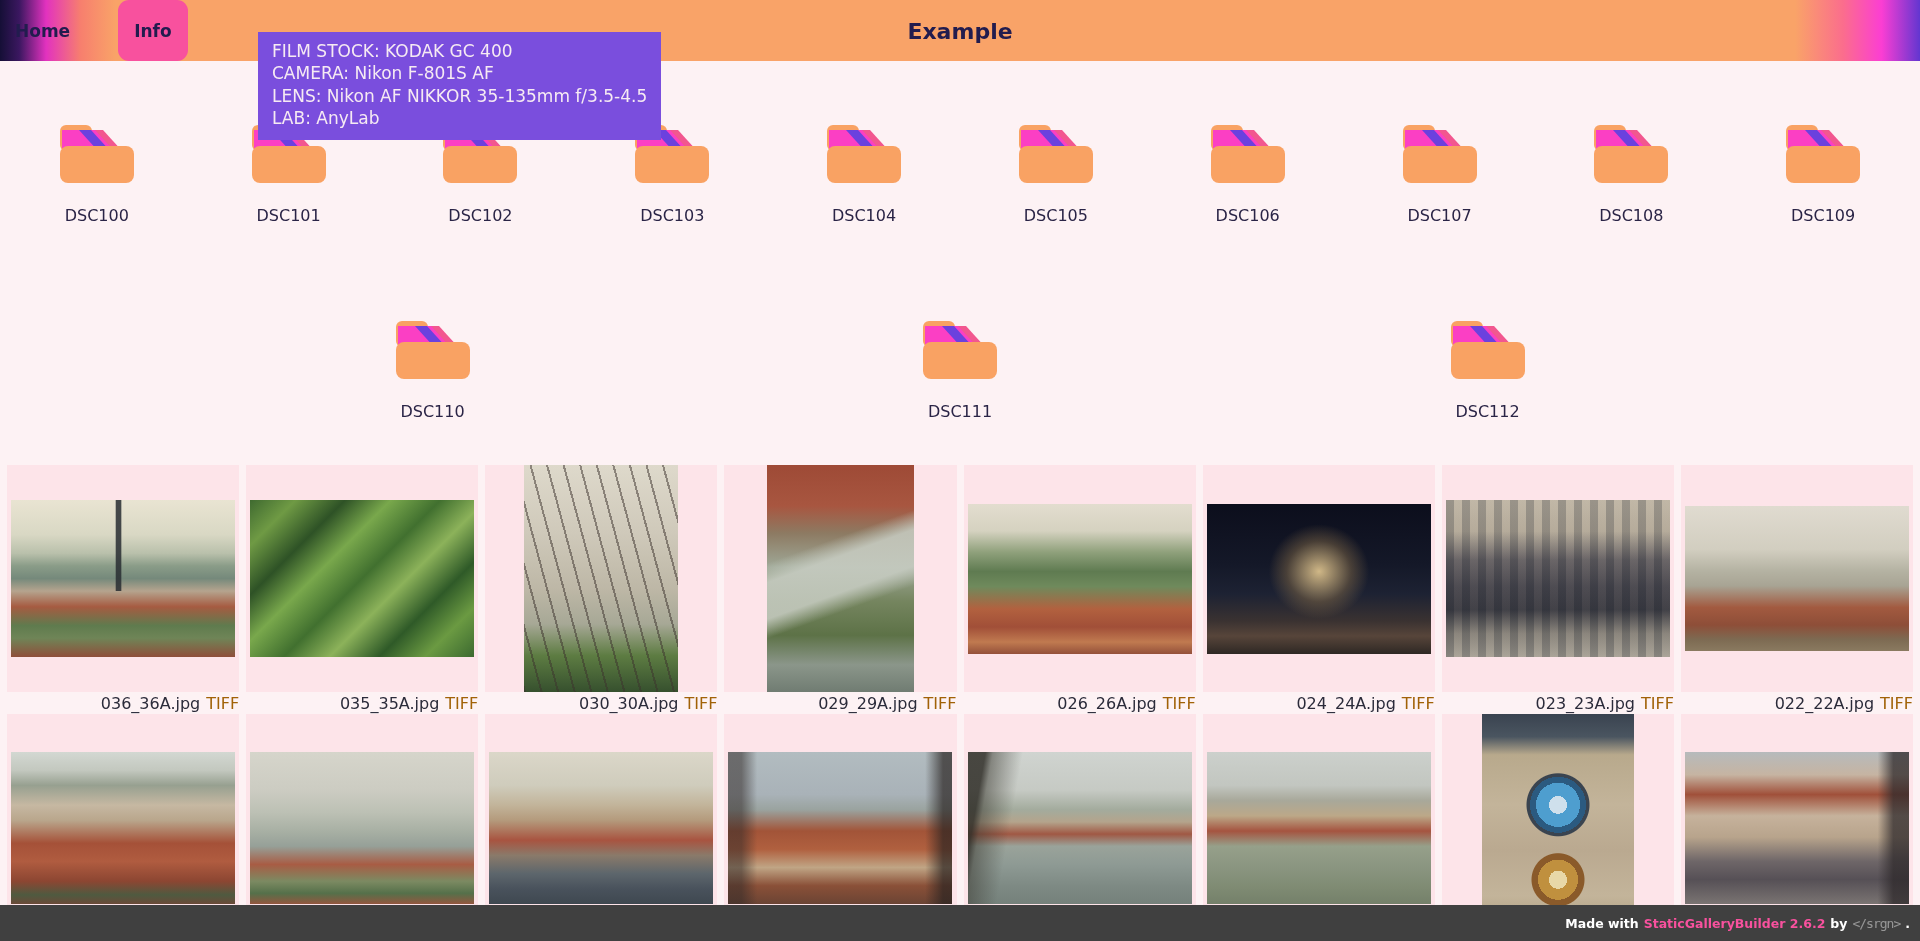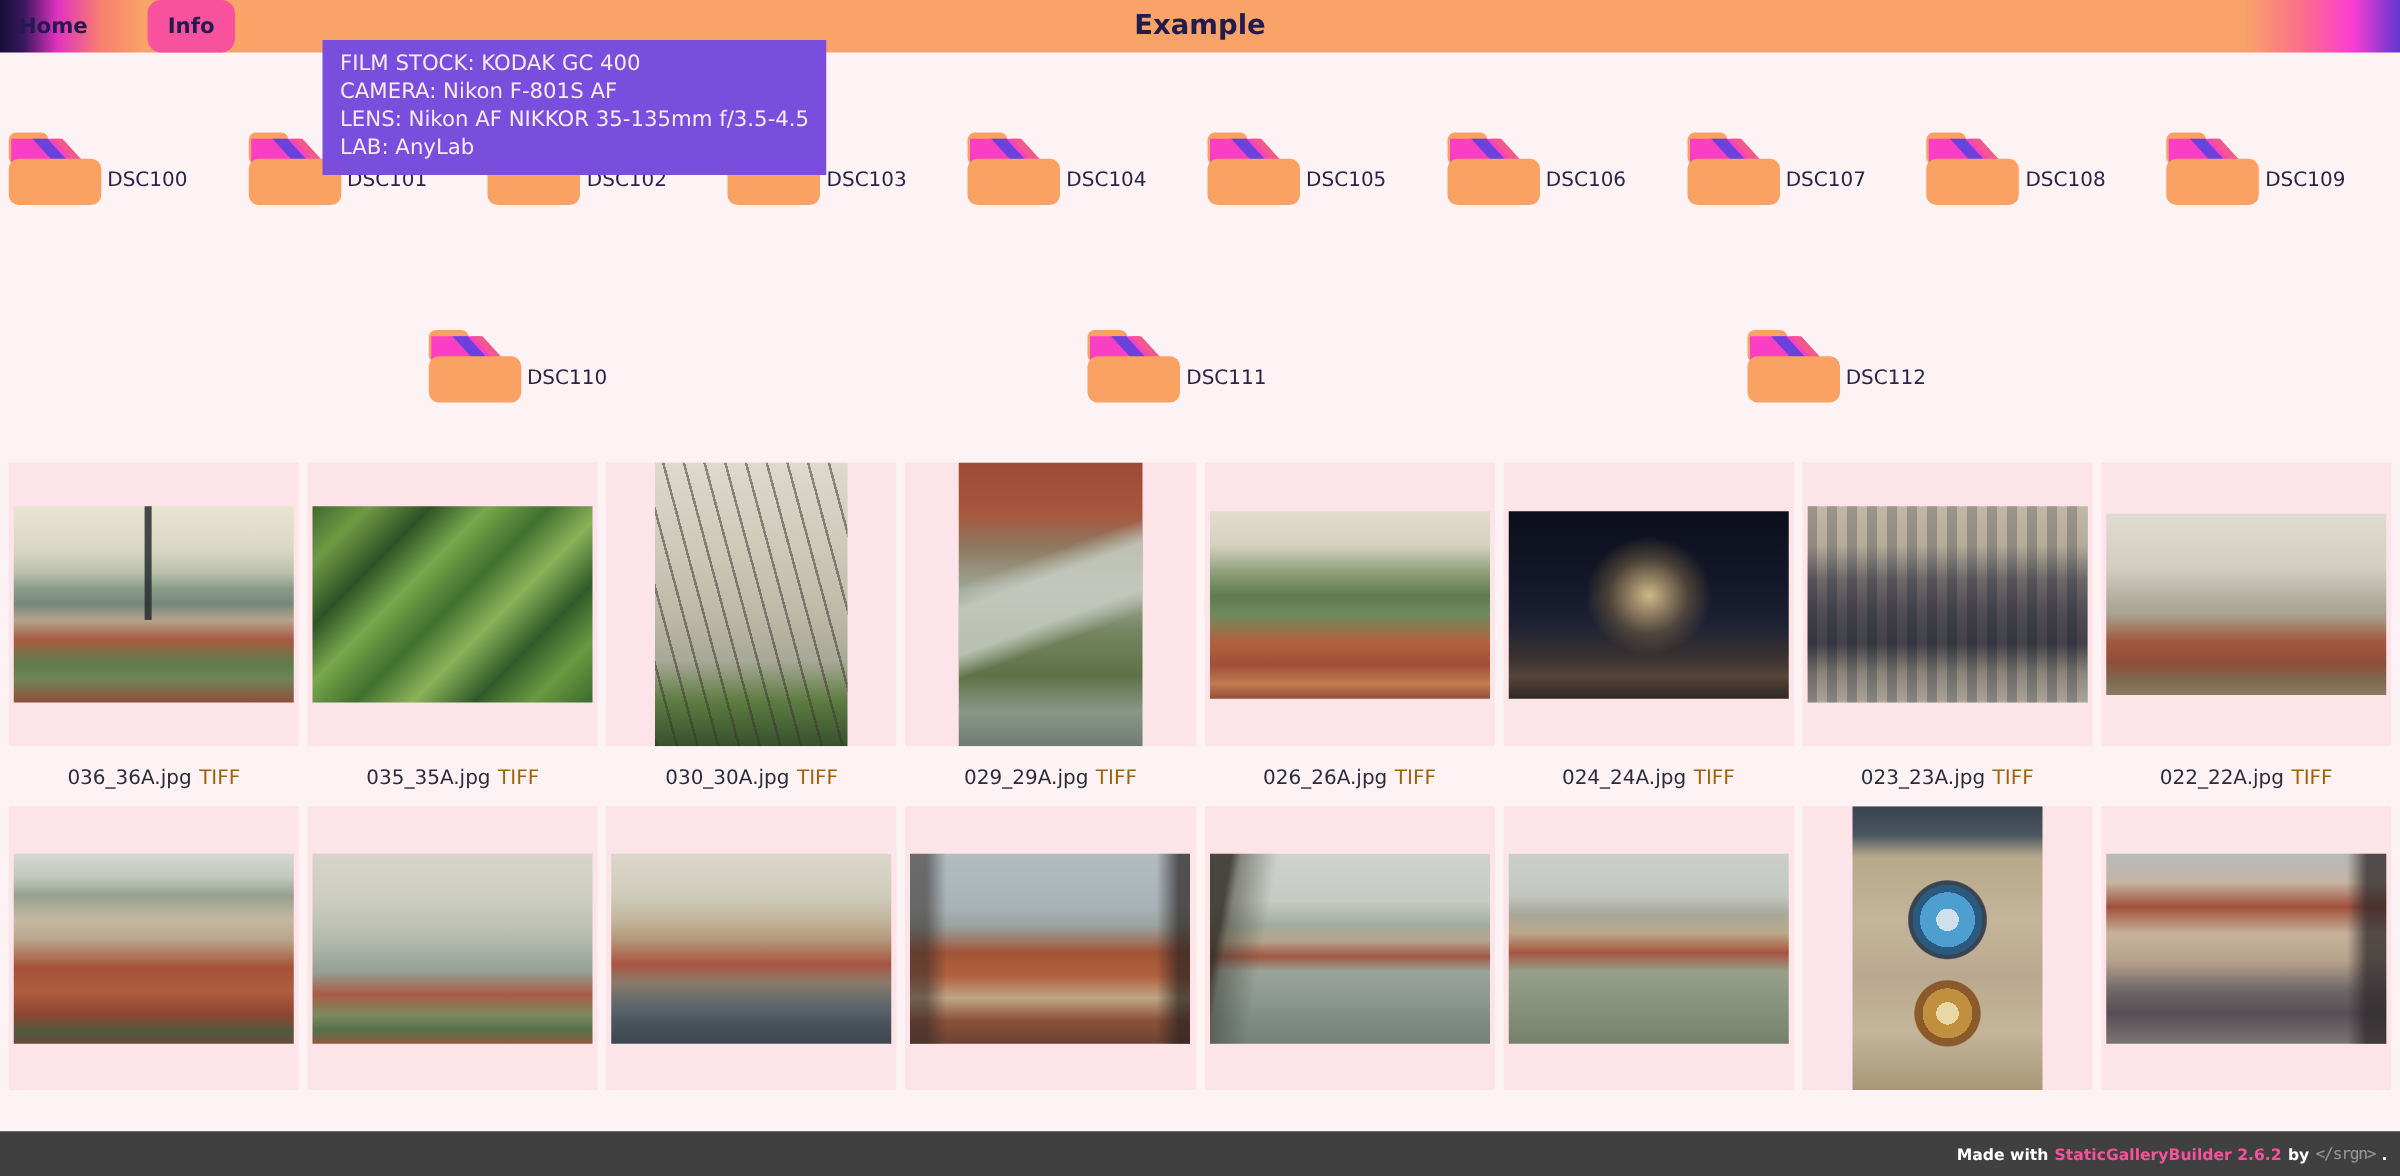--- a/index.html
+++ b/index.html
@@ -12,7 +12,7 @@
 
   
   .nav {
-    height:42px; width:100%; position:relative; display:flex; align-items:stretch;
+    height:61px; width:100%; position:relative; display:flex; align-items:stretch;
     background:linear-gradient(90deg,
       #150f36 0%, #3b1760 1%, #e232bf 2.4%, #f77f6e 4.2%, #f9a368 6%,
       #f9a368 93.5%, #fb6d8d 96%, #fb3ed3 98%, #6236d0 100%);

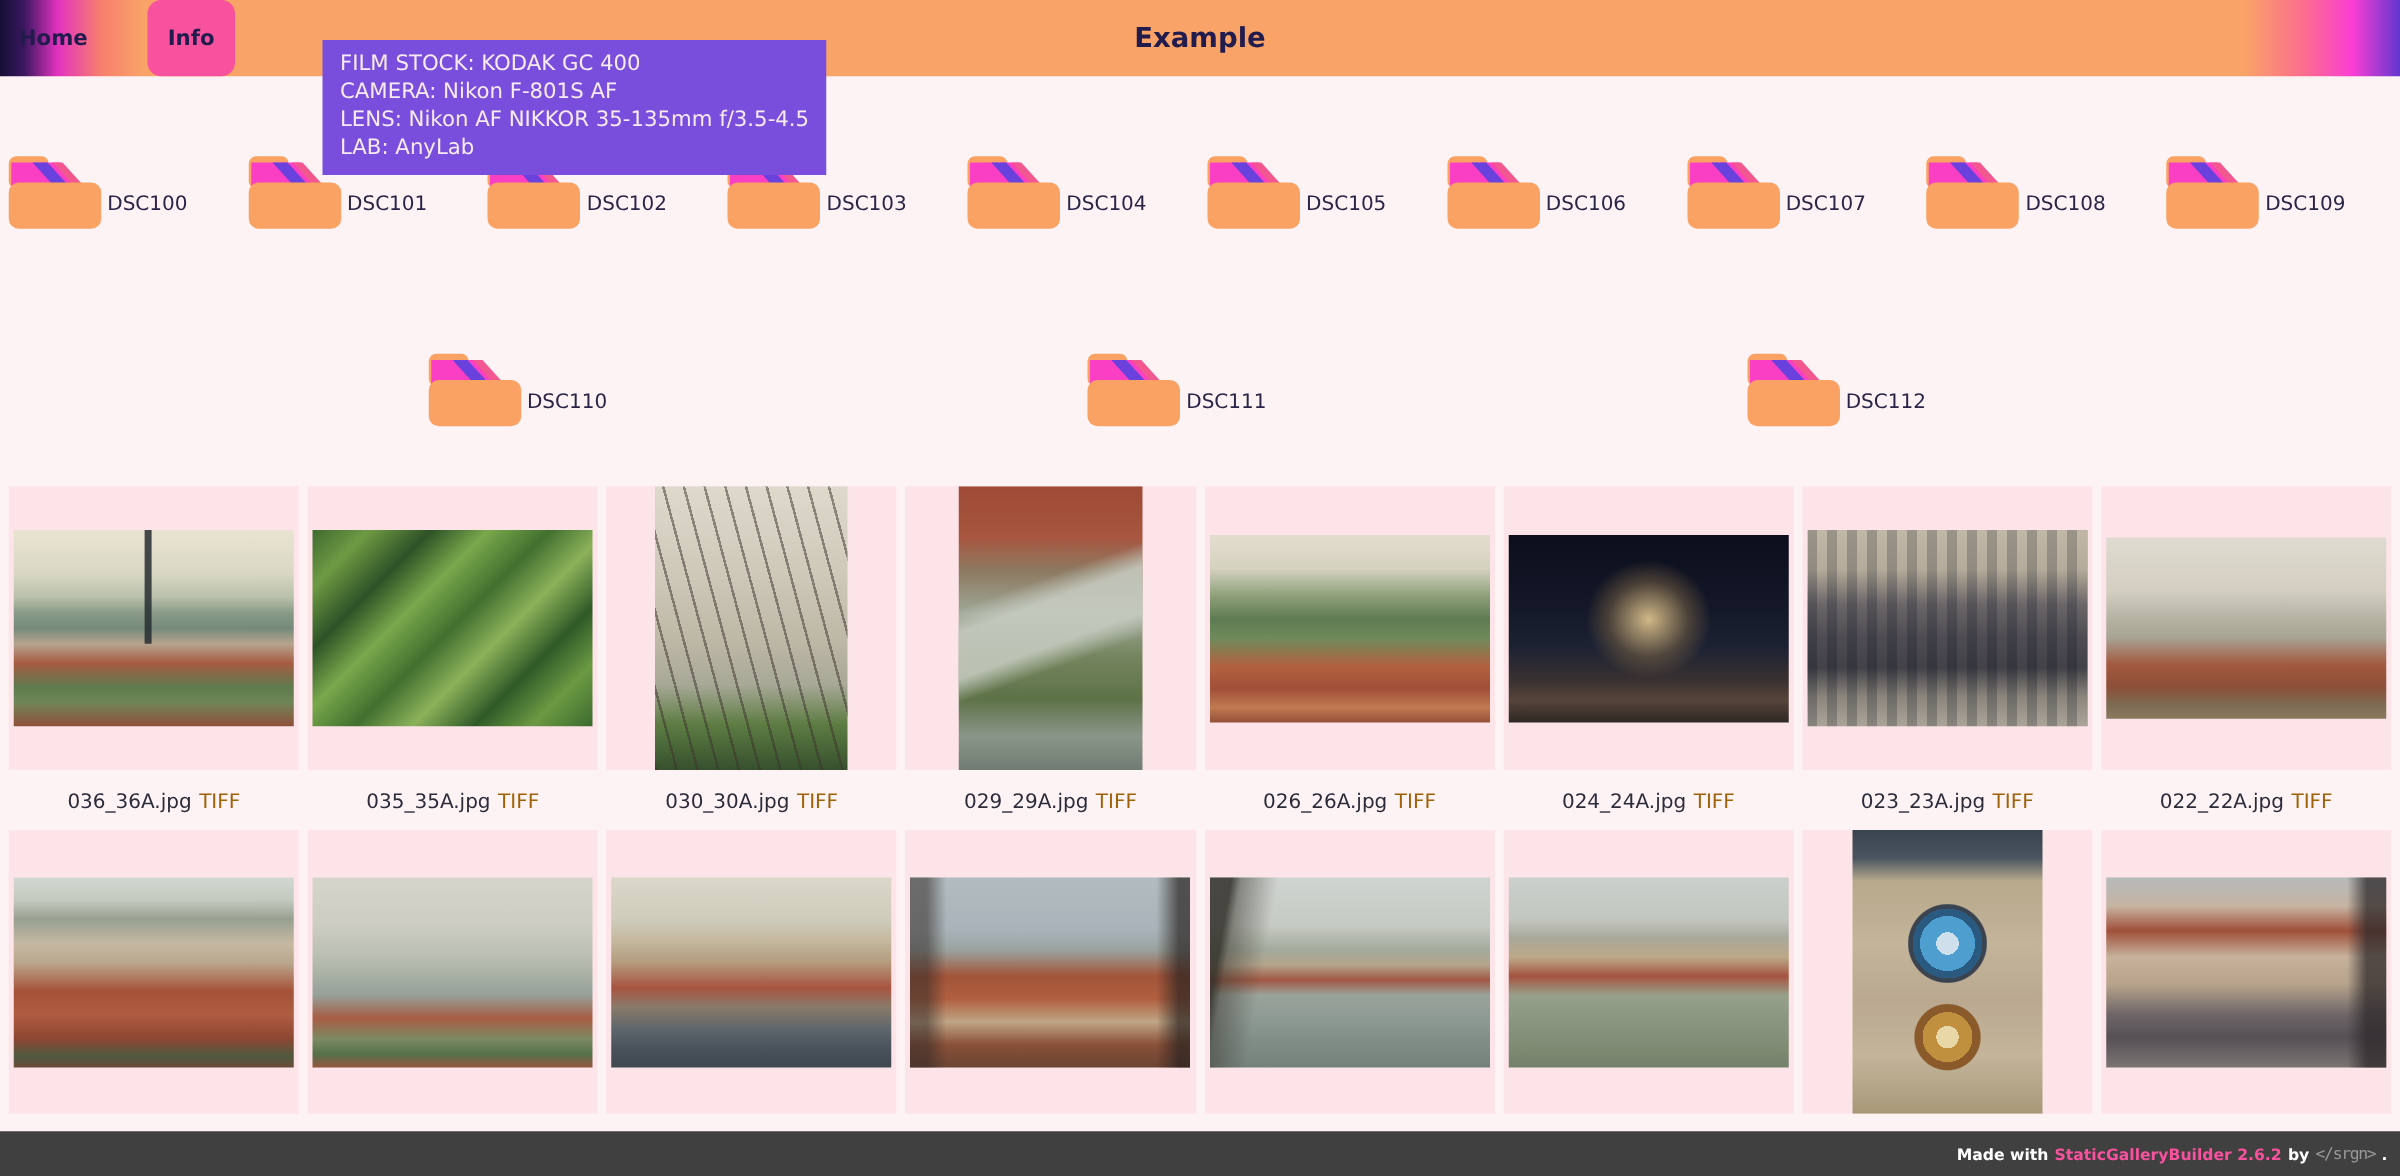--- a/index.html
+++ b/index.html
@@ -44,7 +44,7 @@
     padding-top:59px; row-gap:90px;
   }
   .folder-item {
-    width:190px; display:flex; align-items:center; cursor:pointer;
+    width:190px; display:flex; flex-direction:column; align-items:center; cursor:pointer;
   }
   .folder-label {
     margin-top:18px; font-size:16px; color:#2a2446; line-height:20px;

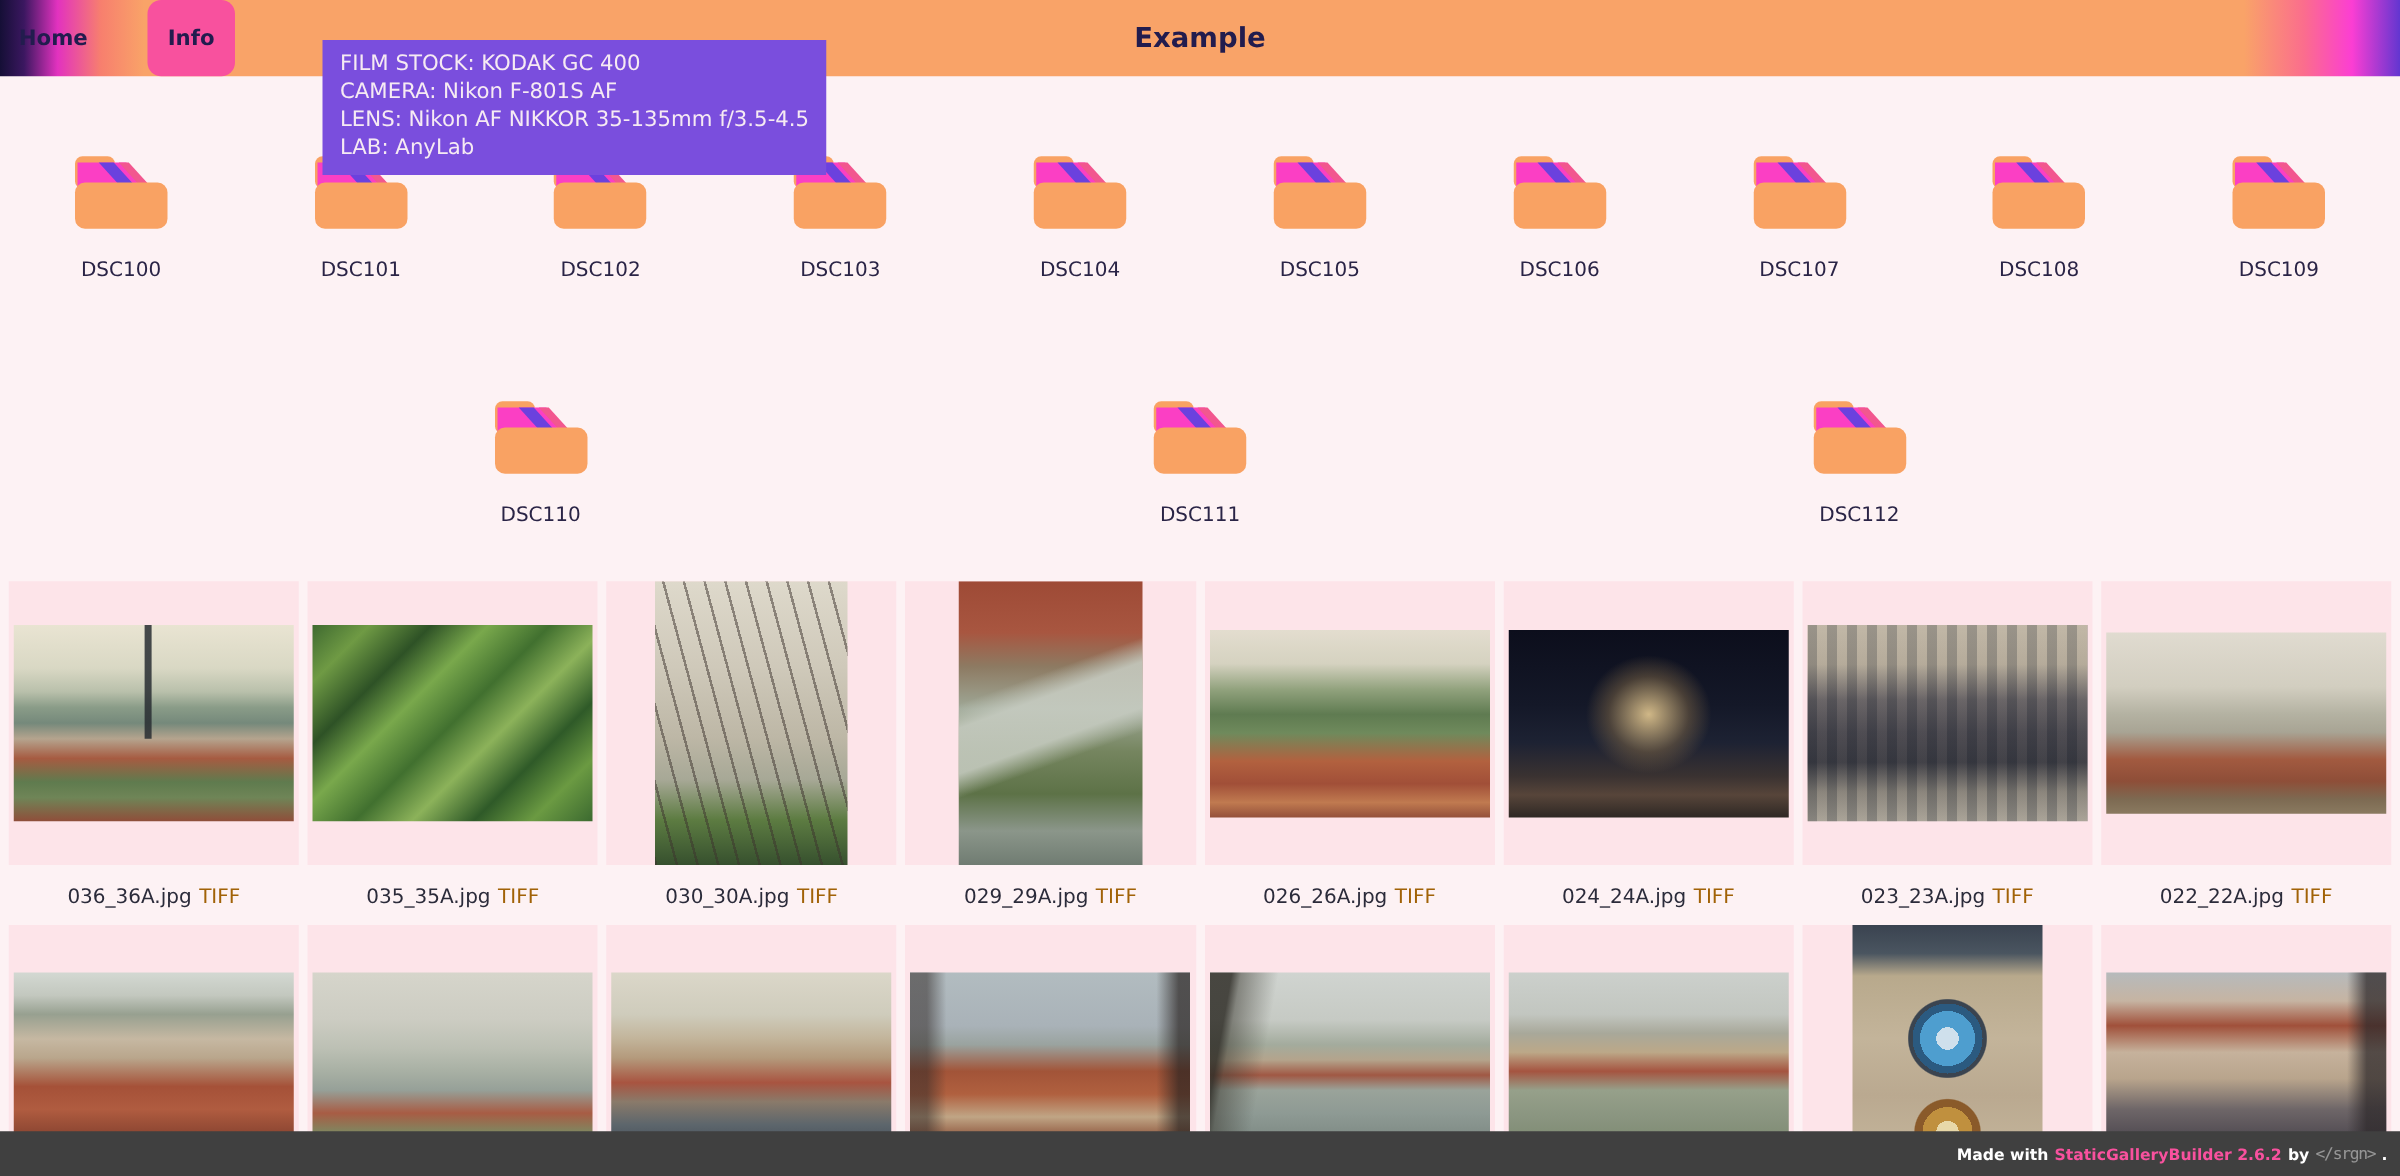--- a/index.html
+++ b/index.html
@@ -60,7 +60,7 @@
     align-items:center; justify-content:center; overflow:hidden;
   }
   .g-label {
-    height:48px; display:flex; align-items:center; justify-content:center;
+    height:22px; display:flex; align-items:center; justify-content:flex-end;
     gap:6px; font-size:16px; color:#2b2b3a;
   }
   .tiff-link { color:#a16207; text-decoration:none; cursor:pointer; }

